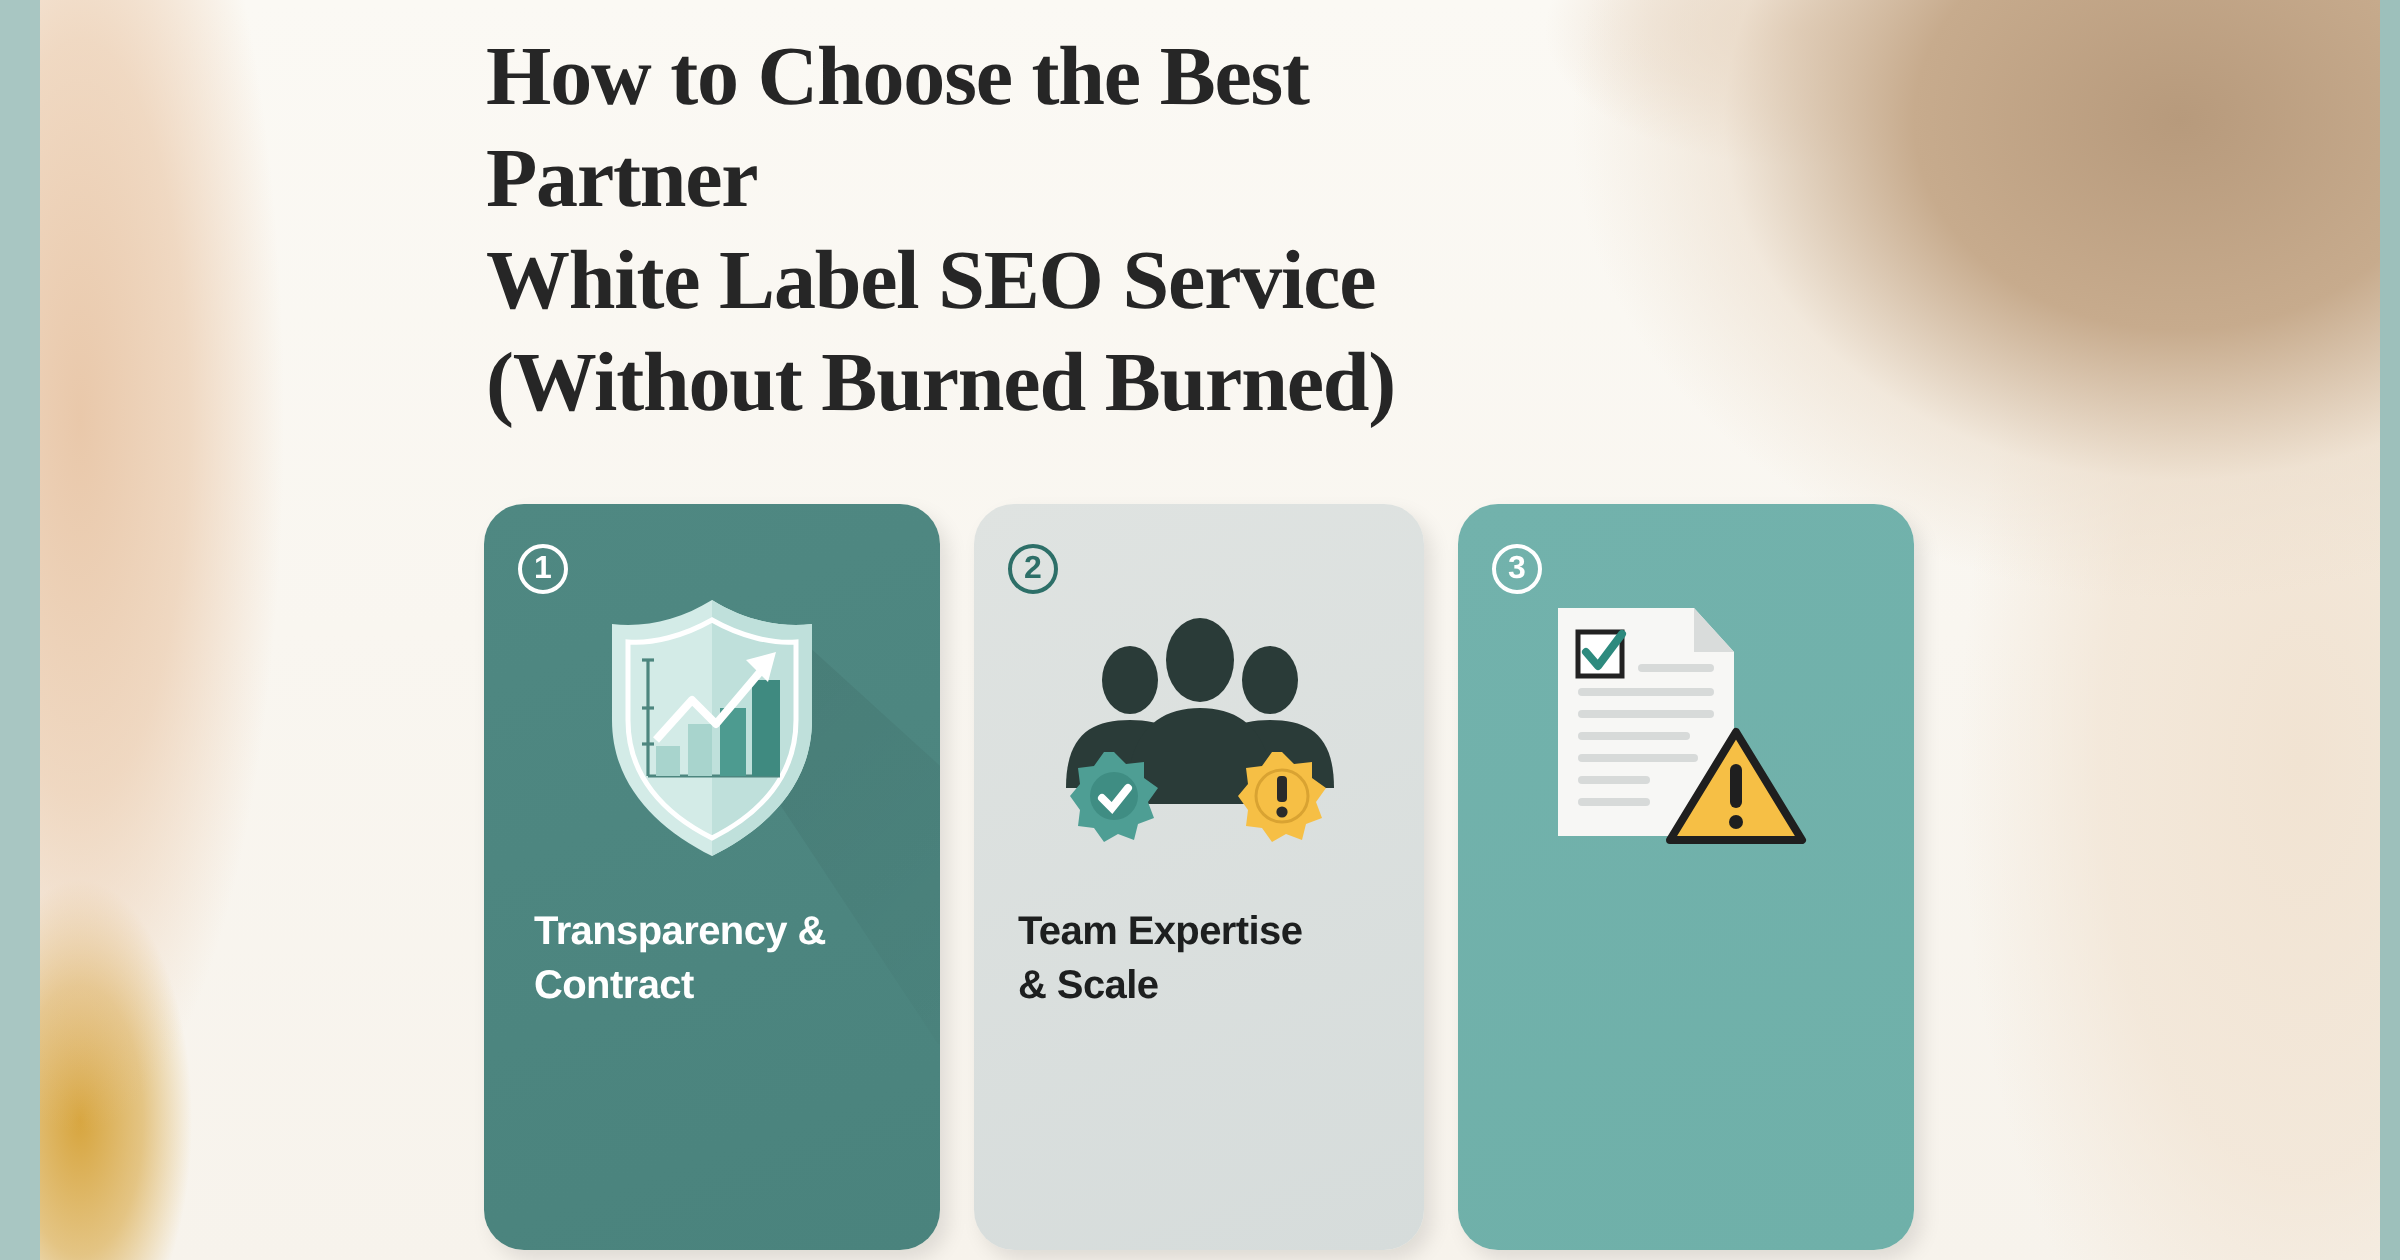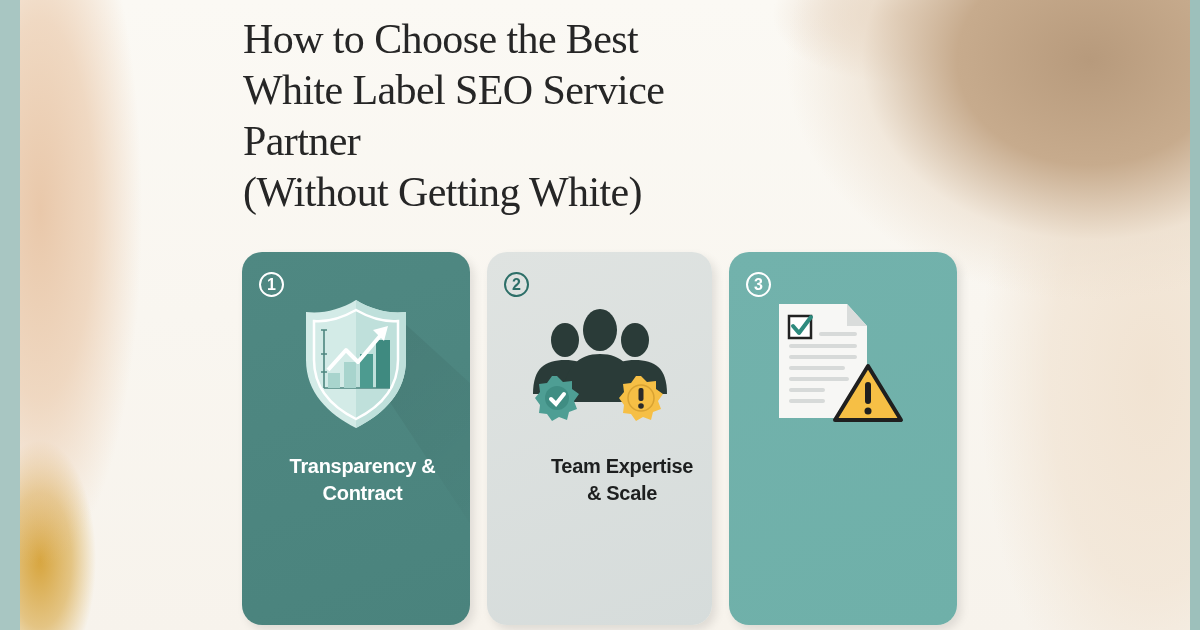--- a/index.html
+++ b/index.html
@@ -30,7 +30,7 @@
     .title {
       position: absolute; left: 243px; top: 14px; width: 520px;
       font-family: "Liberation Serif", serif;
-      font-weight: normal;
+      font-weight: bold;
       font-size: 42px;
       line-height: 51px;
       color: #262626;

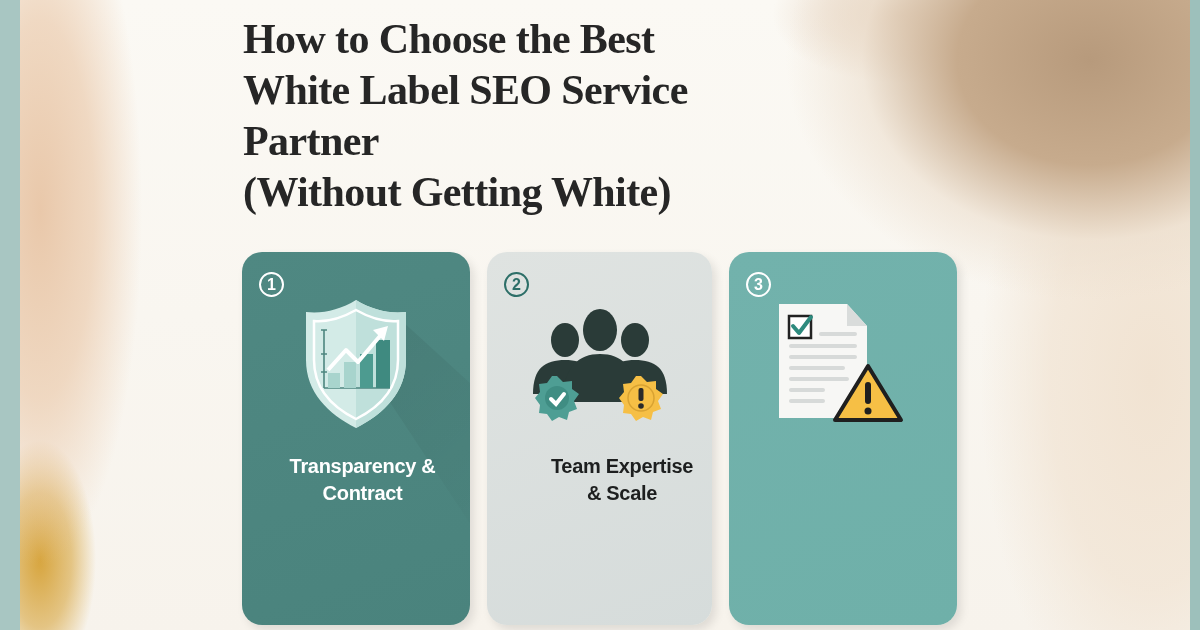--- a/index.html
+++ b/index.html
@@ -84,8 +84,8 @@
 
 <h1 class="title">
   <span>How to Choose the Best</span>
+  <span>Partner</span>
   <span>White Label SEO Service</span>
-  <span>Partner</span>
   <span>(Without Getting White)</span>
 </h1>
 

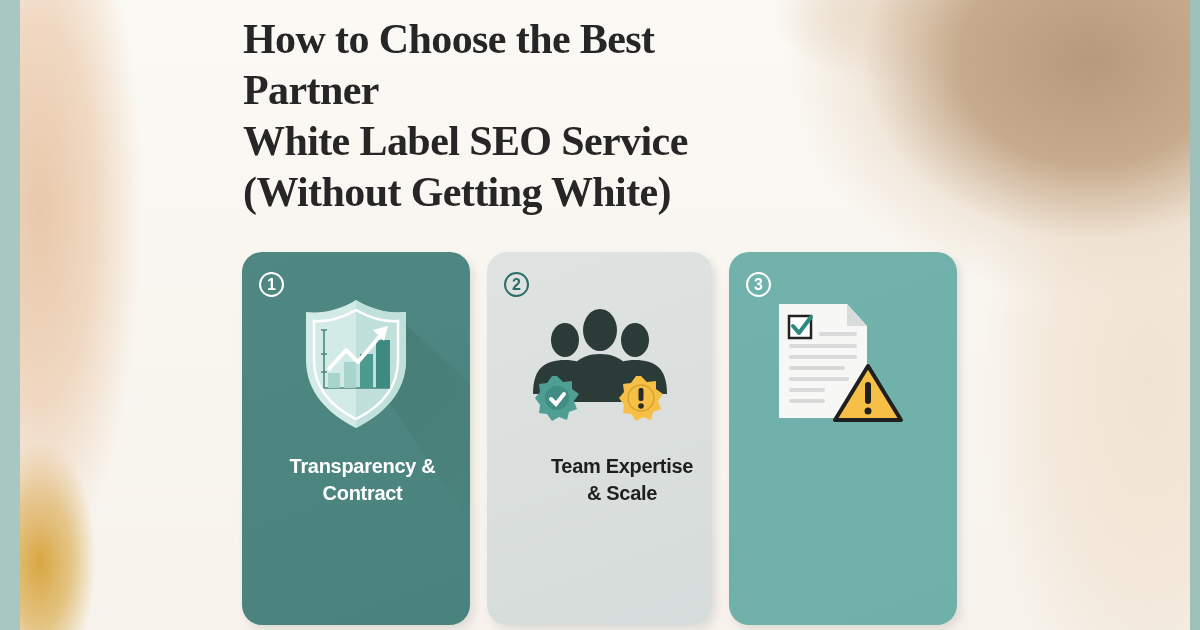--- a/index.html
+++ b/index.html
@@ -86,7 +86,7 @@
   <span>How to Choose the Best</span>
   <span>Partner</span>
   <span>White Label SEO Service</span>
-  <span>(Without Getting White)</span>
+  <span>(Without Burned Burned)</span>
 </h1>
 
 <div class="card c1">

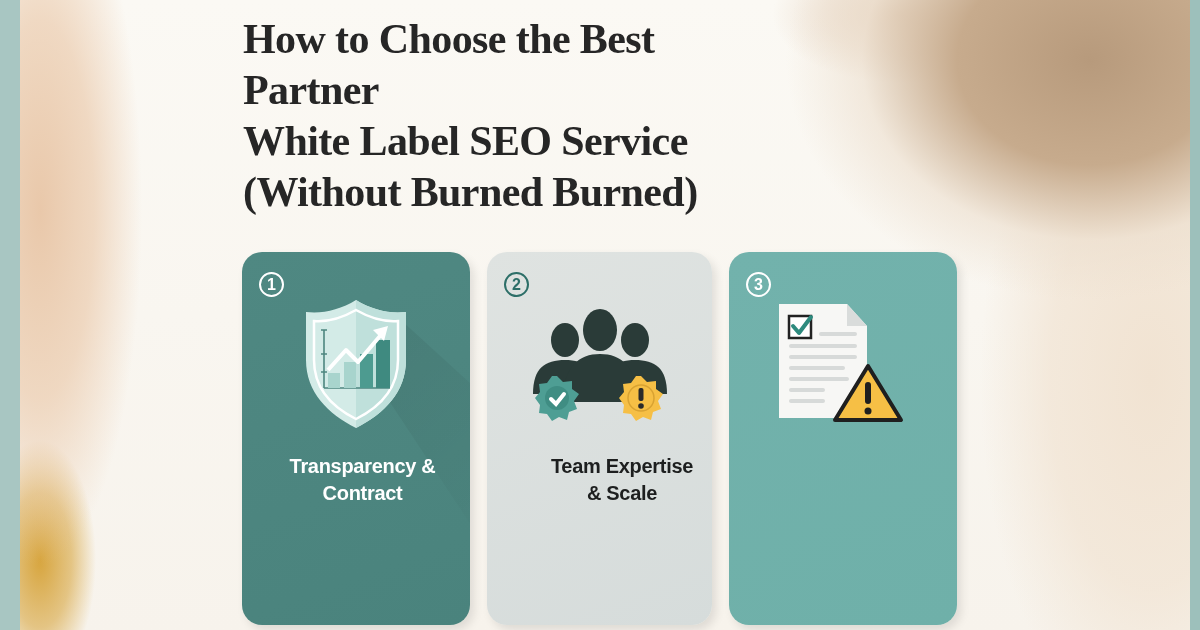--- a/index.html
+++ b/index.html
@@ -65,7 +65,7 @@
       font-size: 20px; line-height: 27px; font-weight: bold;
       letter-spacing: -0.3px;
     }
-    .label span { display: block; text-align: center; }
+    .label span { display: block; }
     .c1 .label, .c3 .label { color: #ffffff; }
     .c2 .label { color: #1d1f1f; margin-left: 35px; }
     .c2 .label { left: 22px; }

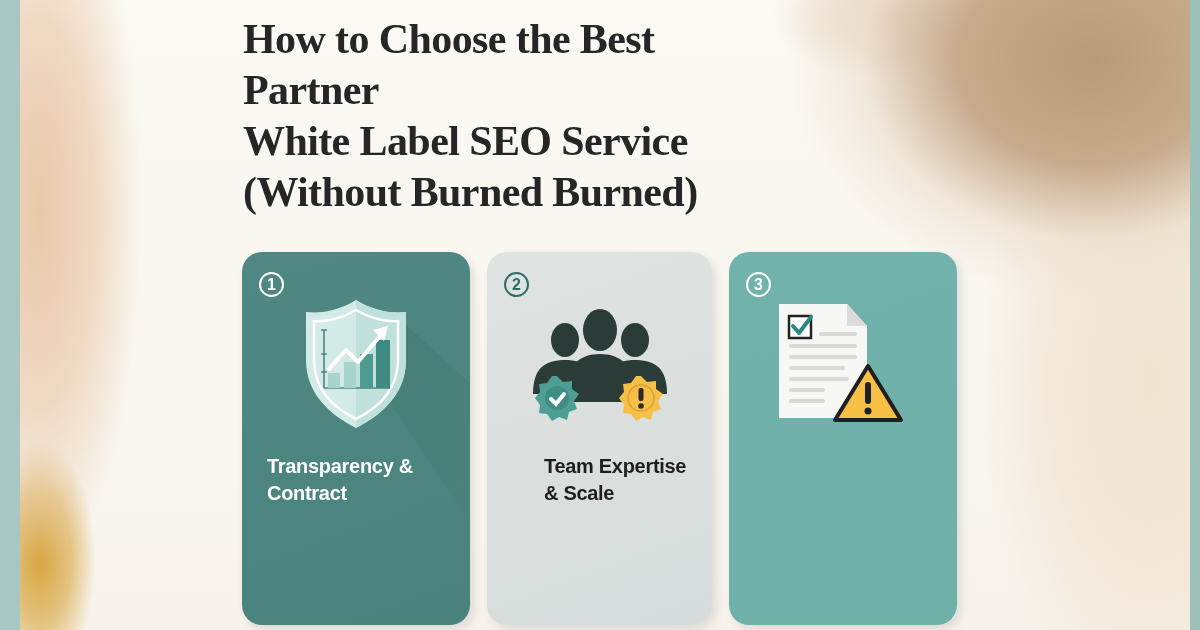--- a/index.html
+++ b/index.html
@@ -67,7 +67,7 @@
     }
     .label span { display: block; }
     .c1 .label, .c3 .label { color: #ffffff; }
-    .c2 .label { color: #1d1f1f; margin-left: 35px; }
+    .c2 .label { color: #1d1f1f; }
     .c2 .label { left: 22px; }
     .shadow-tri {
       position: absolute; left: 95px; top: 70px; width: 220px; height: 200px;

